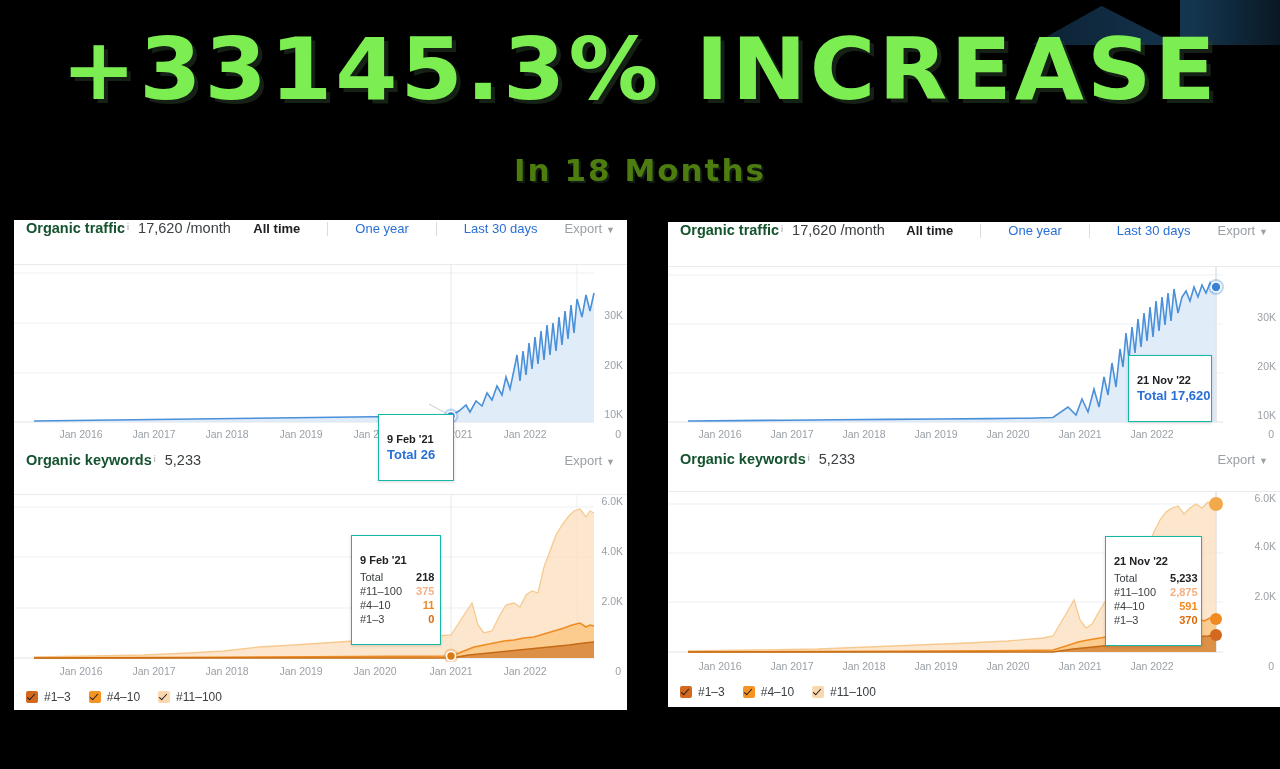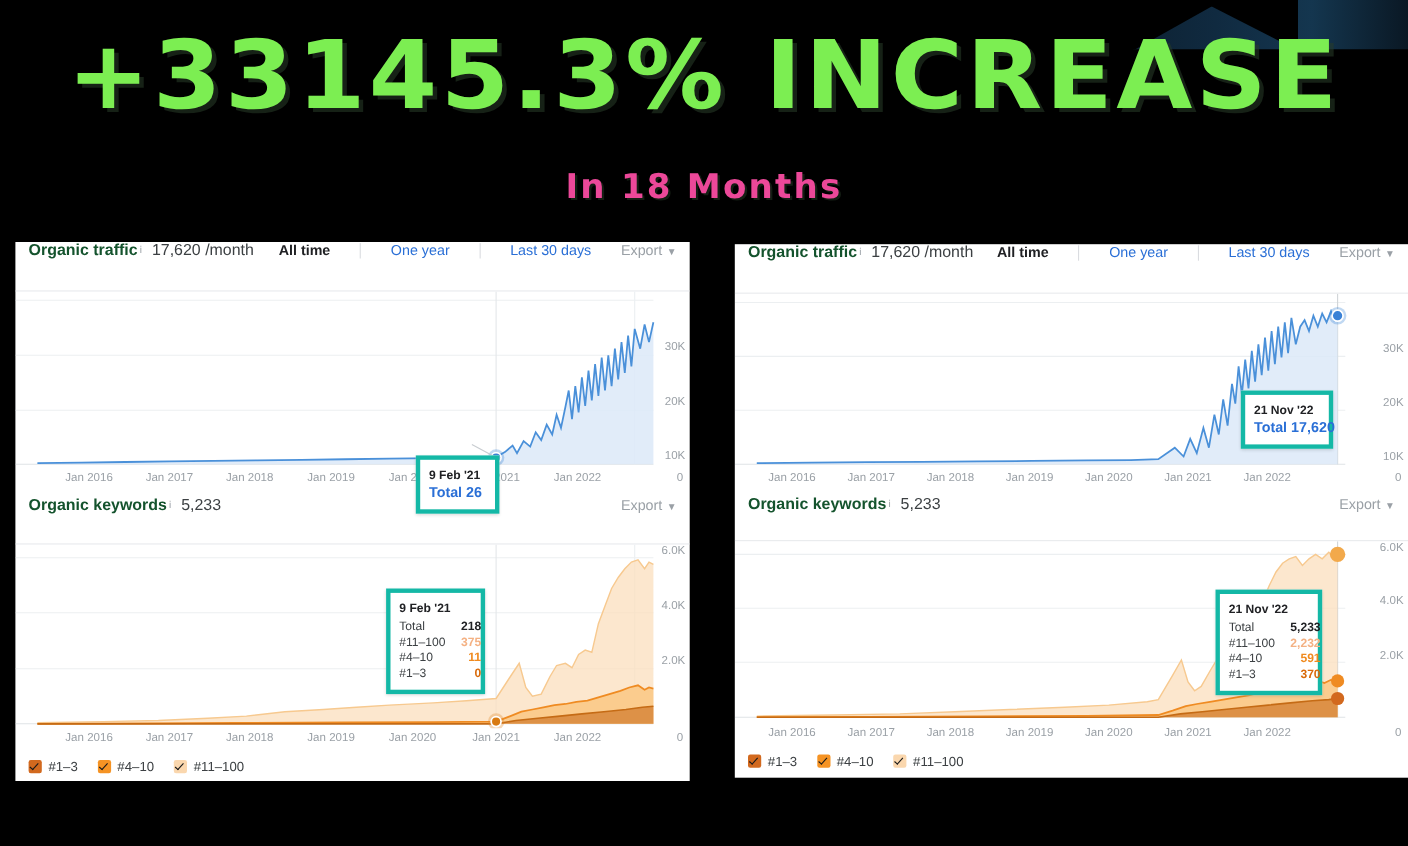--- a/index.html
+++ b/index.html
@@ -35,7 +35,7 @@
     position:absolute;top:152px;left:0;width:1280px;text-align:center;
     font-family:"DejaVu Sans",sans-serif;
     font-size:31px;font-weight:bold;letter-spacing:2px;
-    color:#ec4899;
+    color:#4d7c0f;
     text-shadow:2px 2px 0 rgba(40,60,40,.5);
   }
   

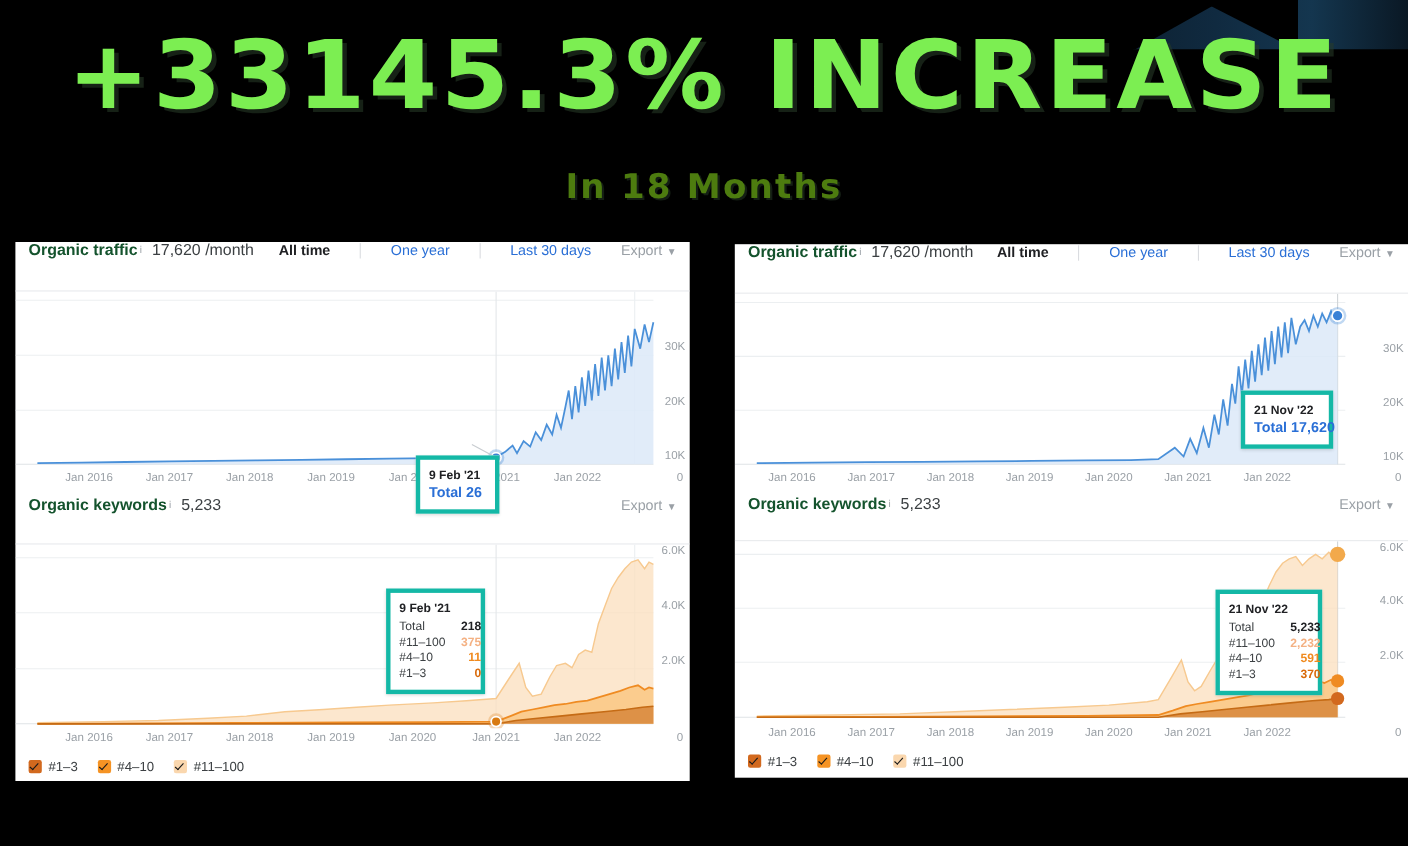--- a/index.html
+++ b/index.html
@@ -78,8 +78,8 @@
 
   
   .tip{
-    position:absolute;background:#fff;border:4px solid #14b8a6;
-    box-shadow:0 1px 3px rgba(0,0,0,.16);padding:8px 8px;box-sizing:border-box;
+    position:absolute;background:#fff;border:1px solid #14b8a6;
+    box-shadow:0 1px 3px rgba(0,0,0,.16);padding:18px 8px;box-sizing:border-box;
     font-size:11px;color:#3c4043;z-index:6;
   }
   .tip .tdate{font-weight:bold;color:#202124;font-size:11px;white-space:nowrap;}

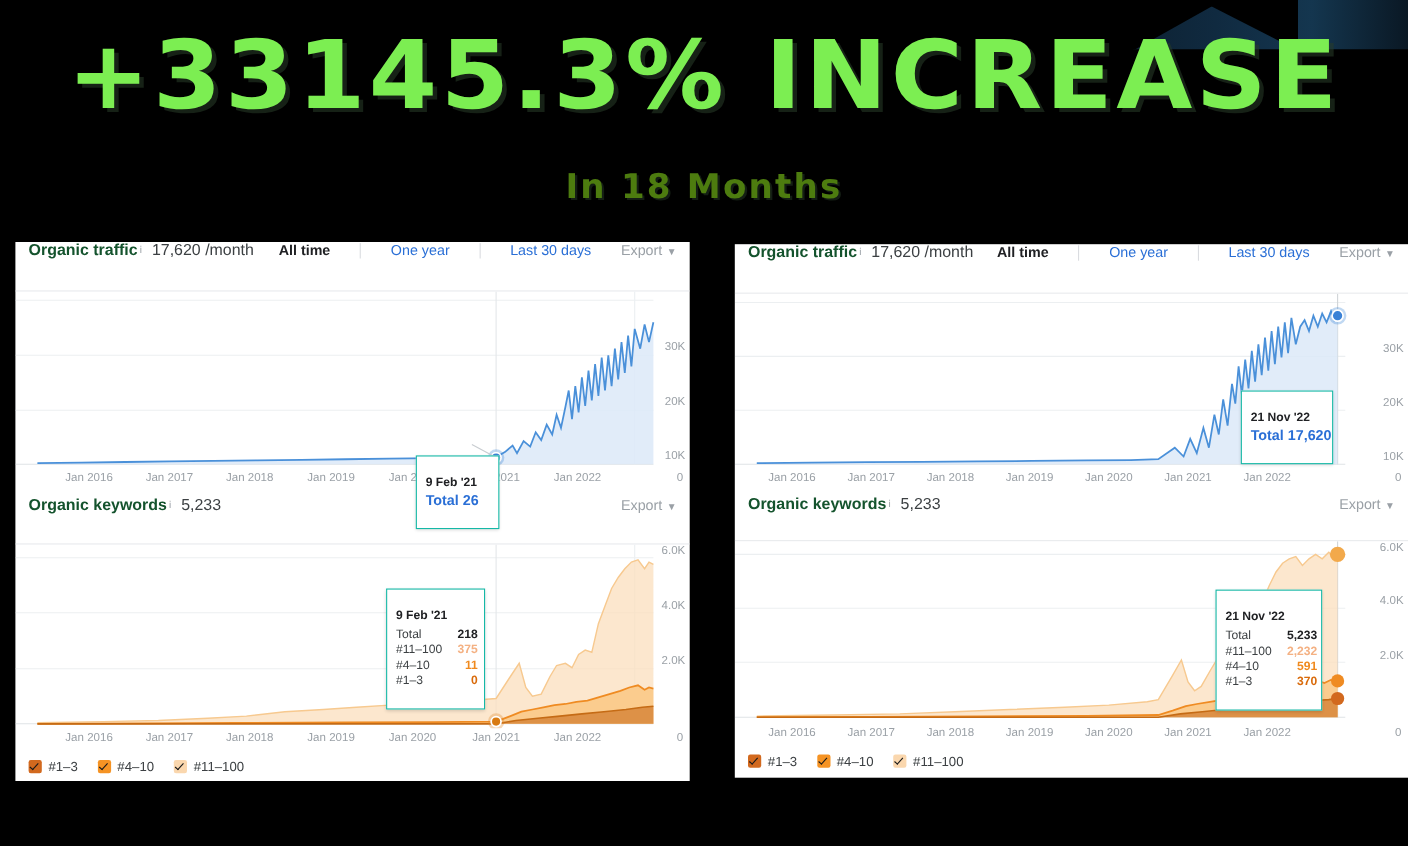--- a/index.html
+++ b/index.html
@@ -386,7 +386,7 @@
             </tr>
         <tr>
               <td class="k">#11–100</td>
-              <td class="v v-11">2,232</td>
+              <td class="v v-11">2,875</td>
             </tr>
         <tr>
               <td class="k">#4–10</td>

